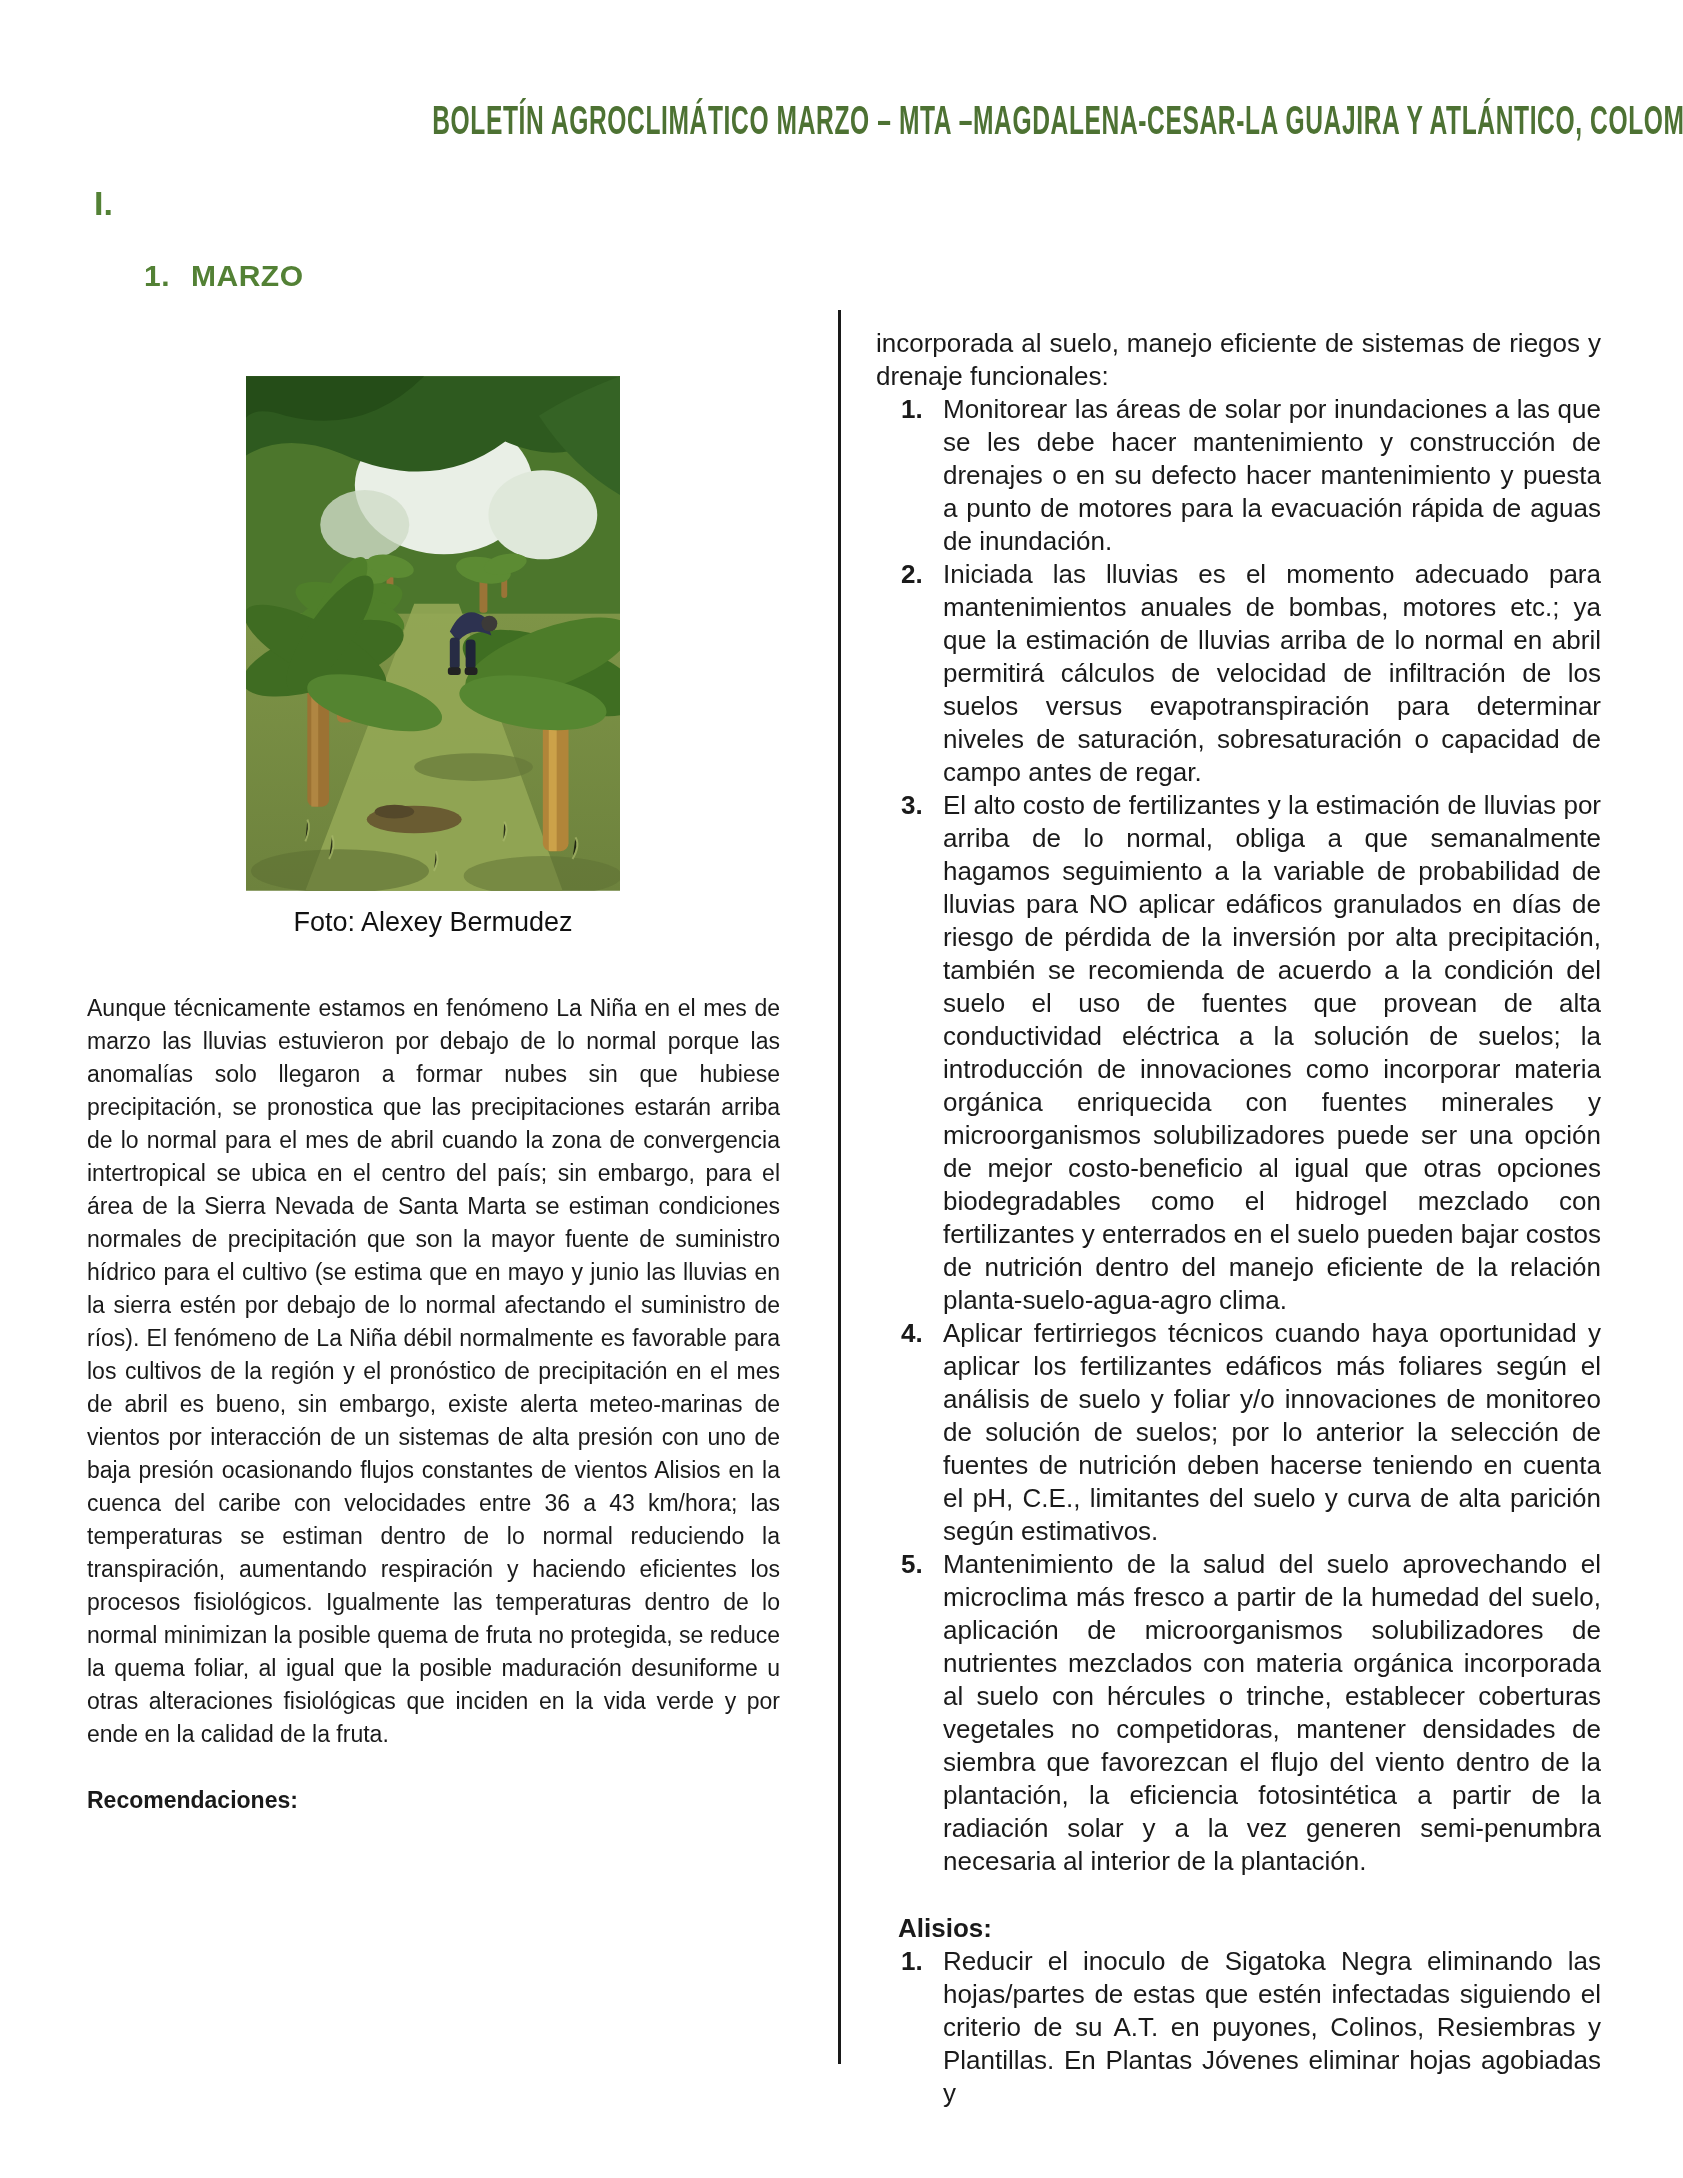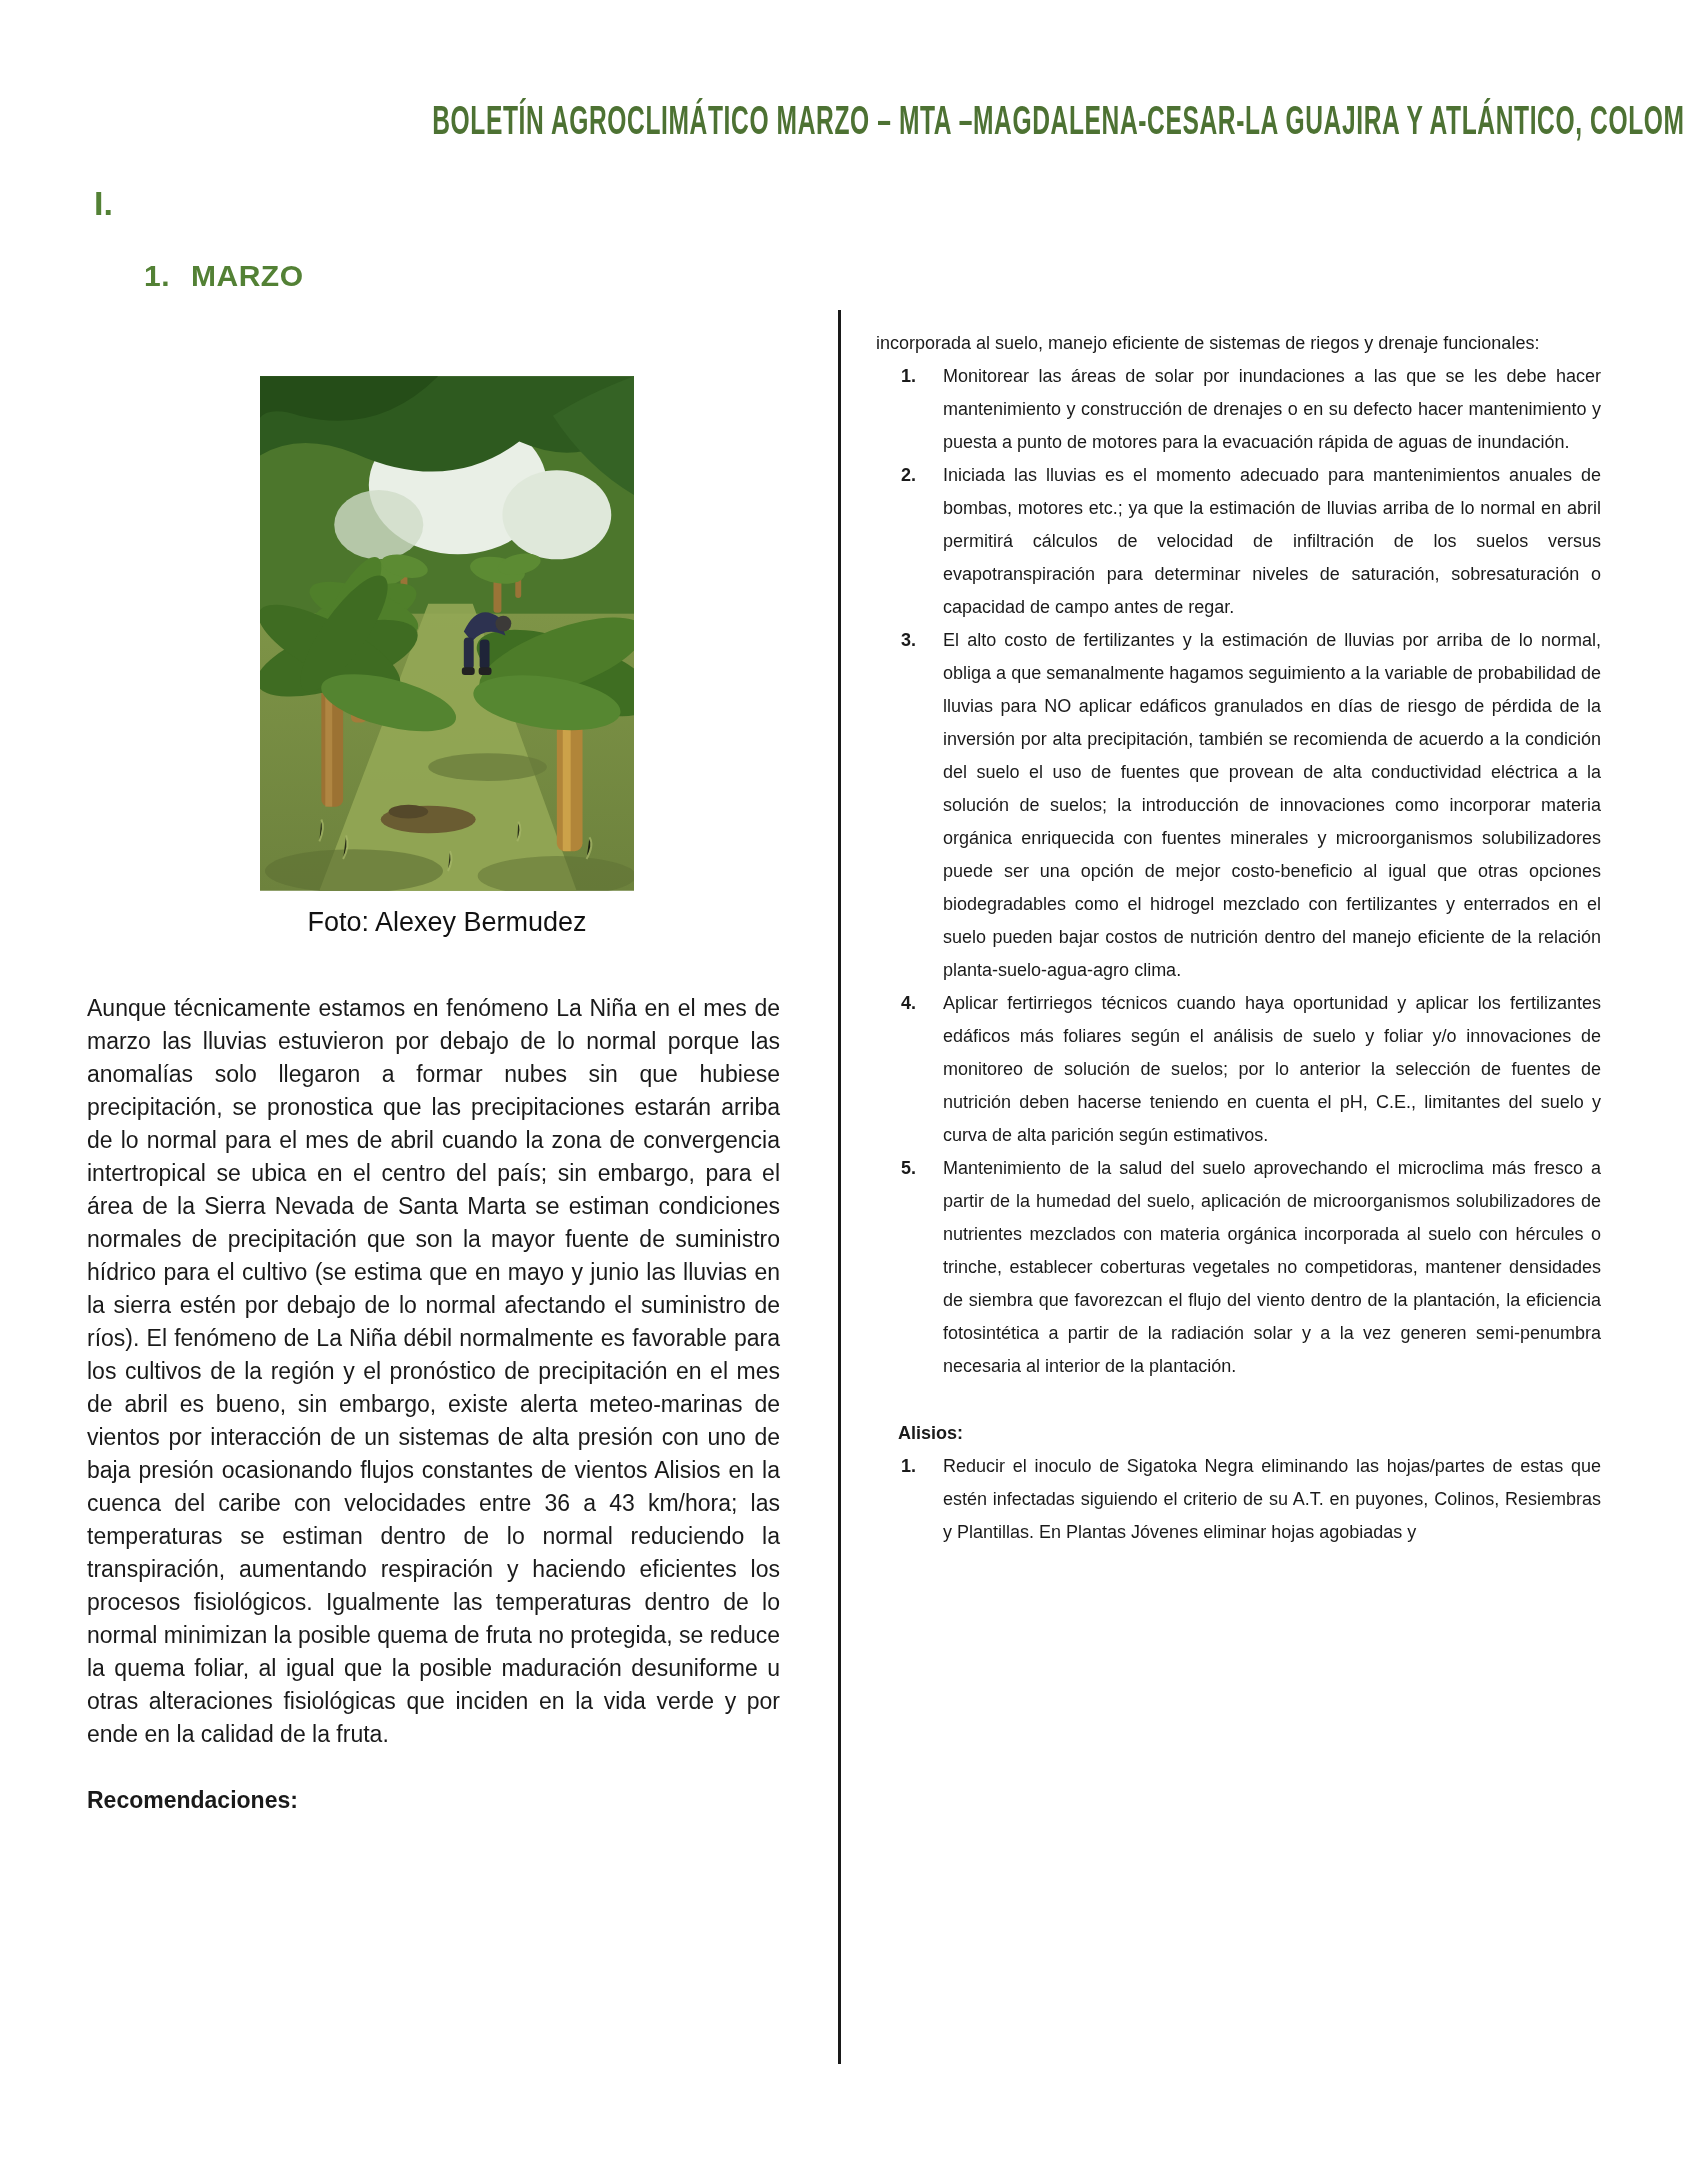--- a/index.html
+++ b/index.html
@@ -41,7 +41,7 @@
   .col-divider{position:absolute;left:838px;top:310px;width:3px;height:1754px;background:#1a1a1a;}
 
   
-  .right-body{position:absolute;top:327px;left:876px;width:725px;font-size:18px;line-height:33px;}
+  .right-body{position:absolute;top:327px;left:876px;width:725px;font-size:26px;line-height:33px;}
   .right-body .intro{text-align:justify;}
   .olist{width:100%;}
   .oitem{display:flex;align-items:flex-start;}

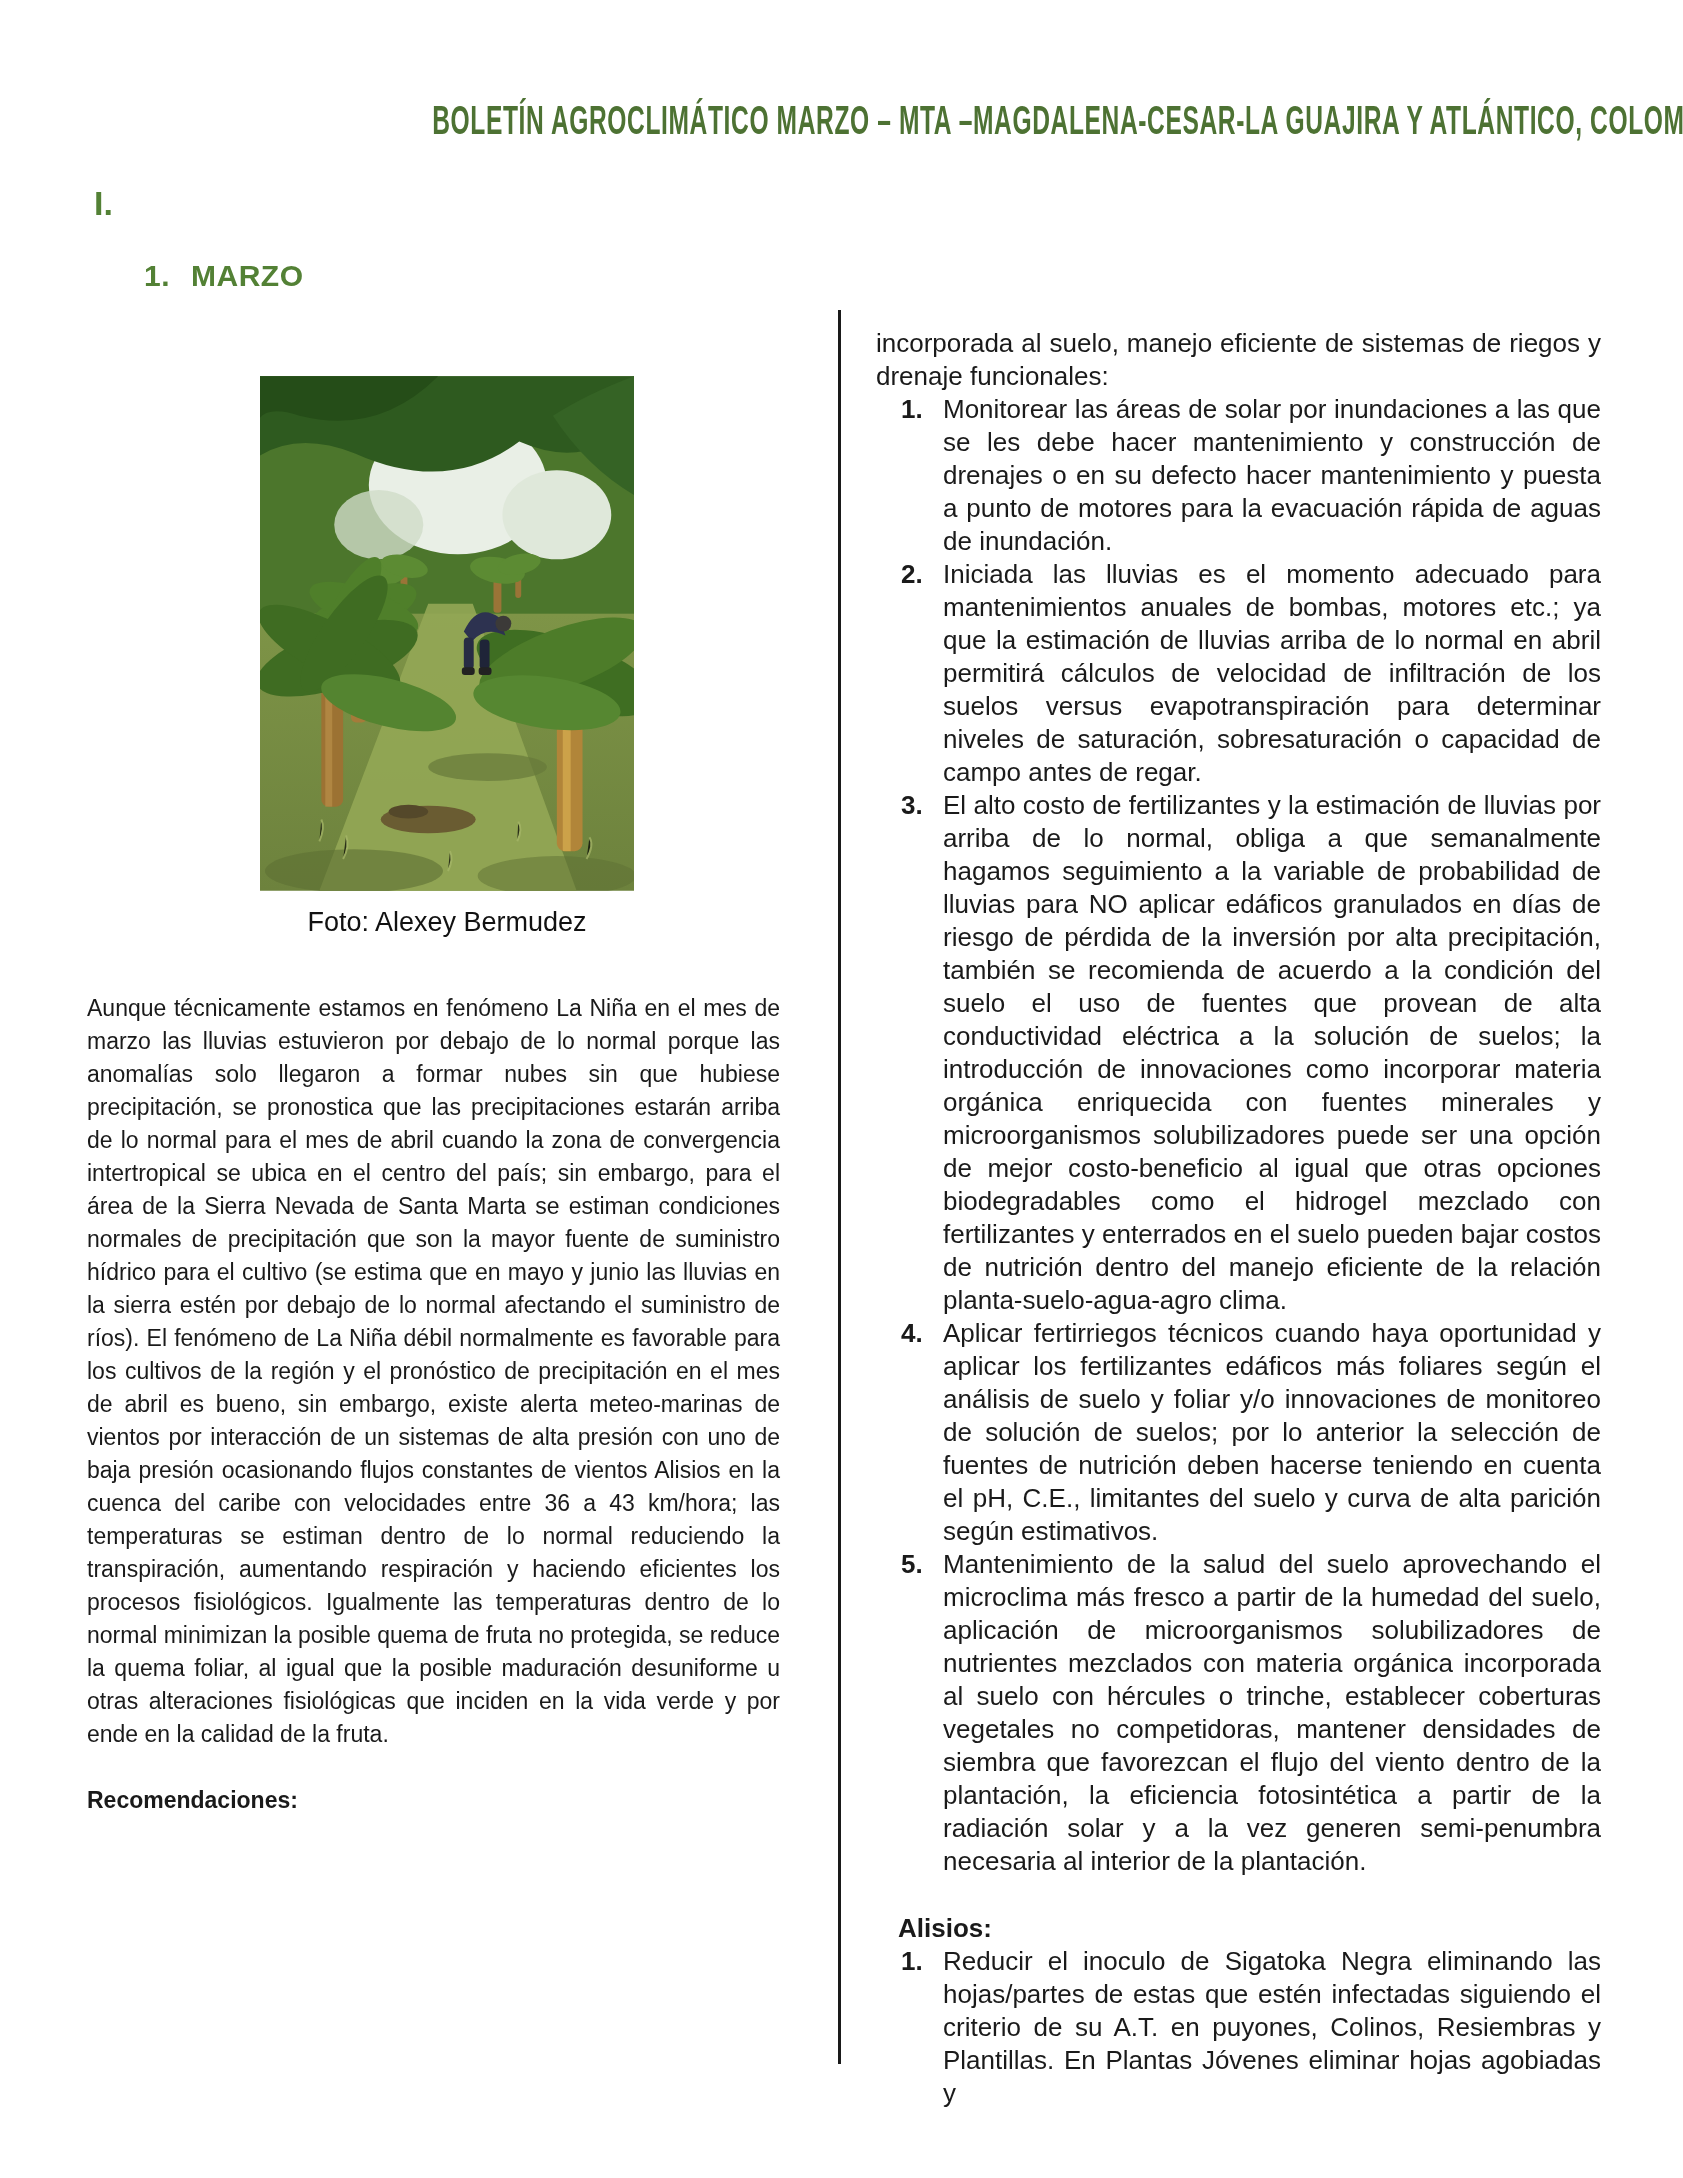--- a/index.html
+++ b/index.html
@@ -28,7 +28,7 @@
   .subsection-heading .num{width:47px;}
 
   
-  .photo-figure{position:absolute;top:376px;left:260px;width:374px;}
+  .photo-figure{position:absolute;top:376px;left:246px;width:374px;}
   .photo-figure svg{display:block;width:374px;height:515px;}
   .photo-caption{margin-top:16px;text-align:center;font-size:27px;color:#111;}
 

